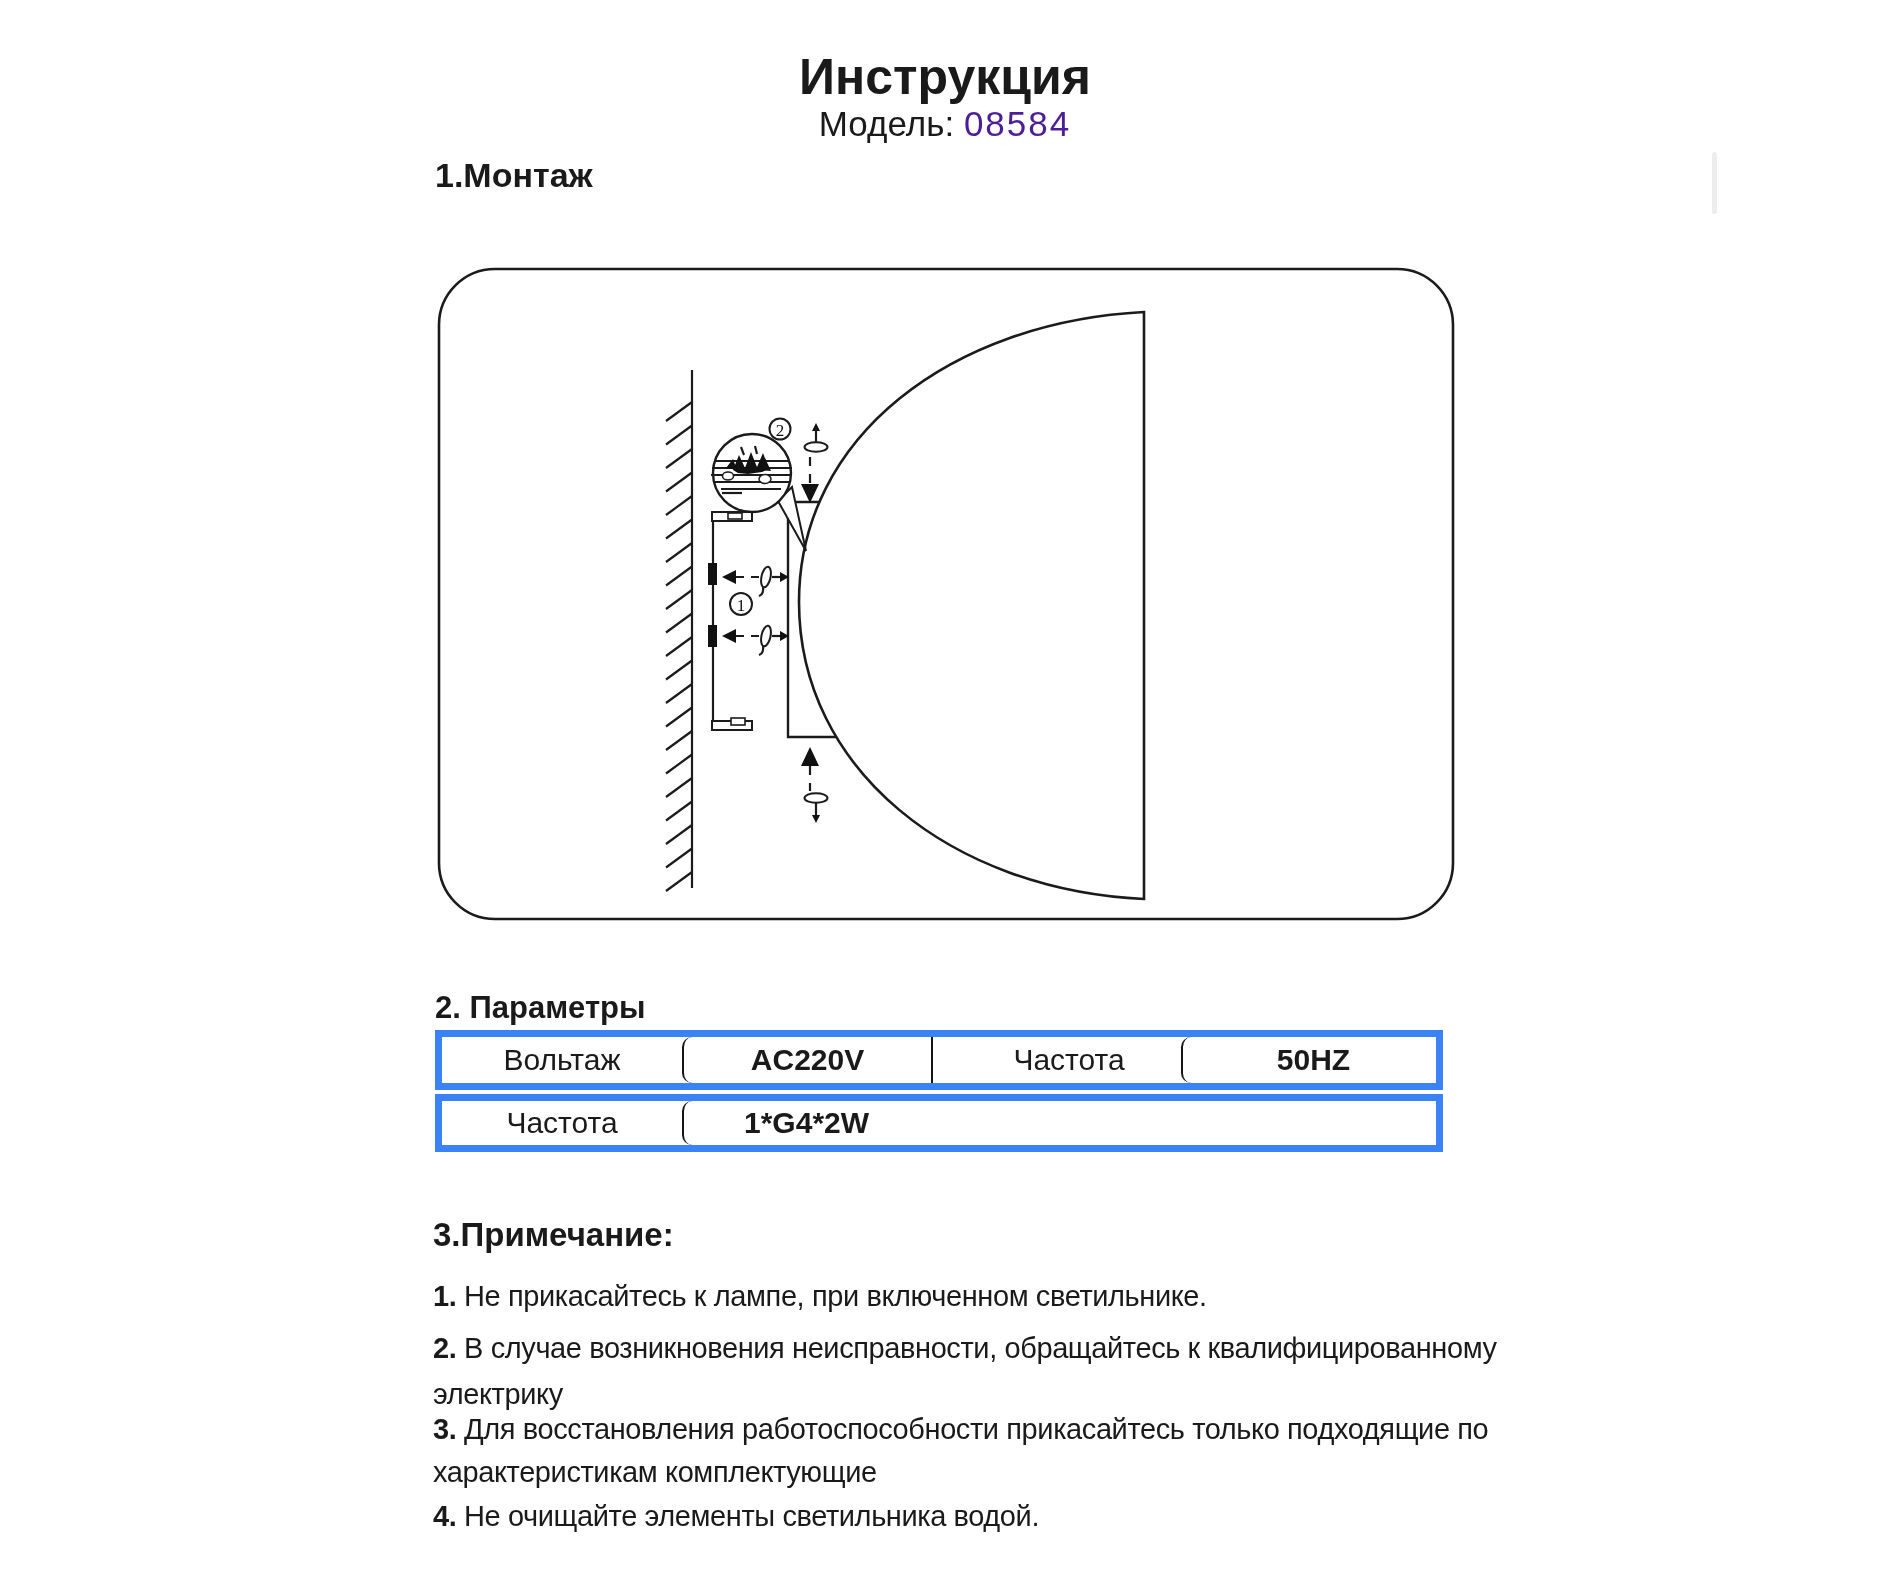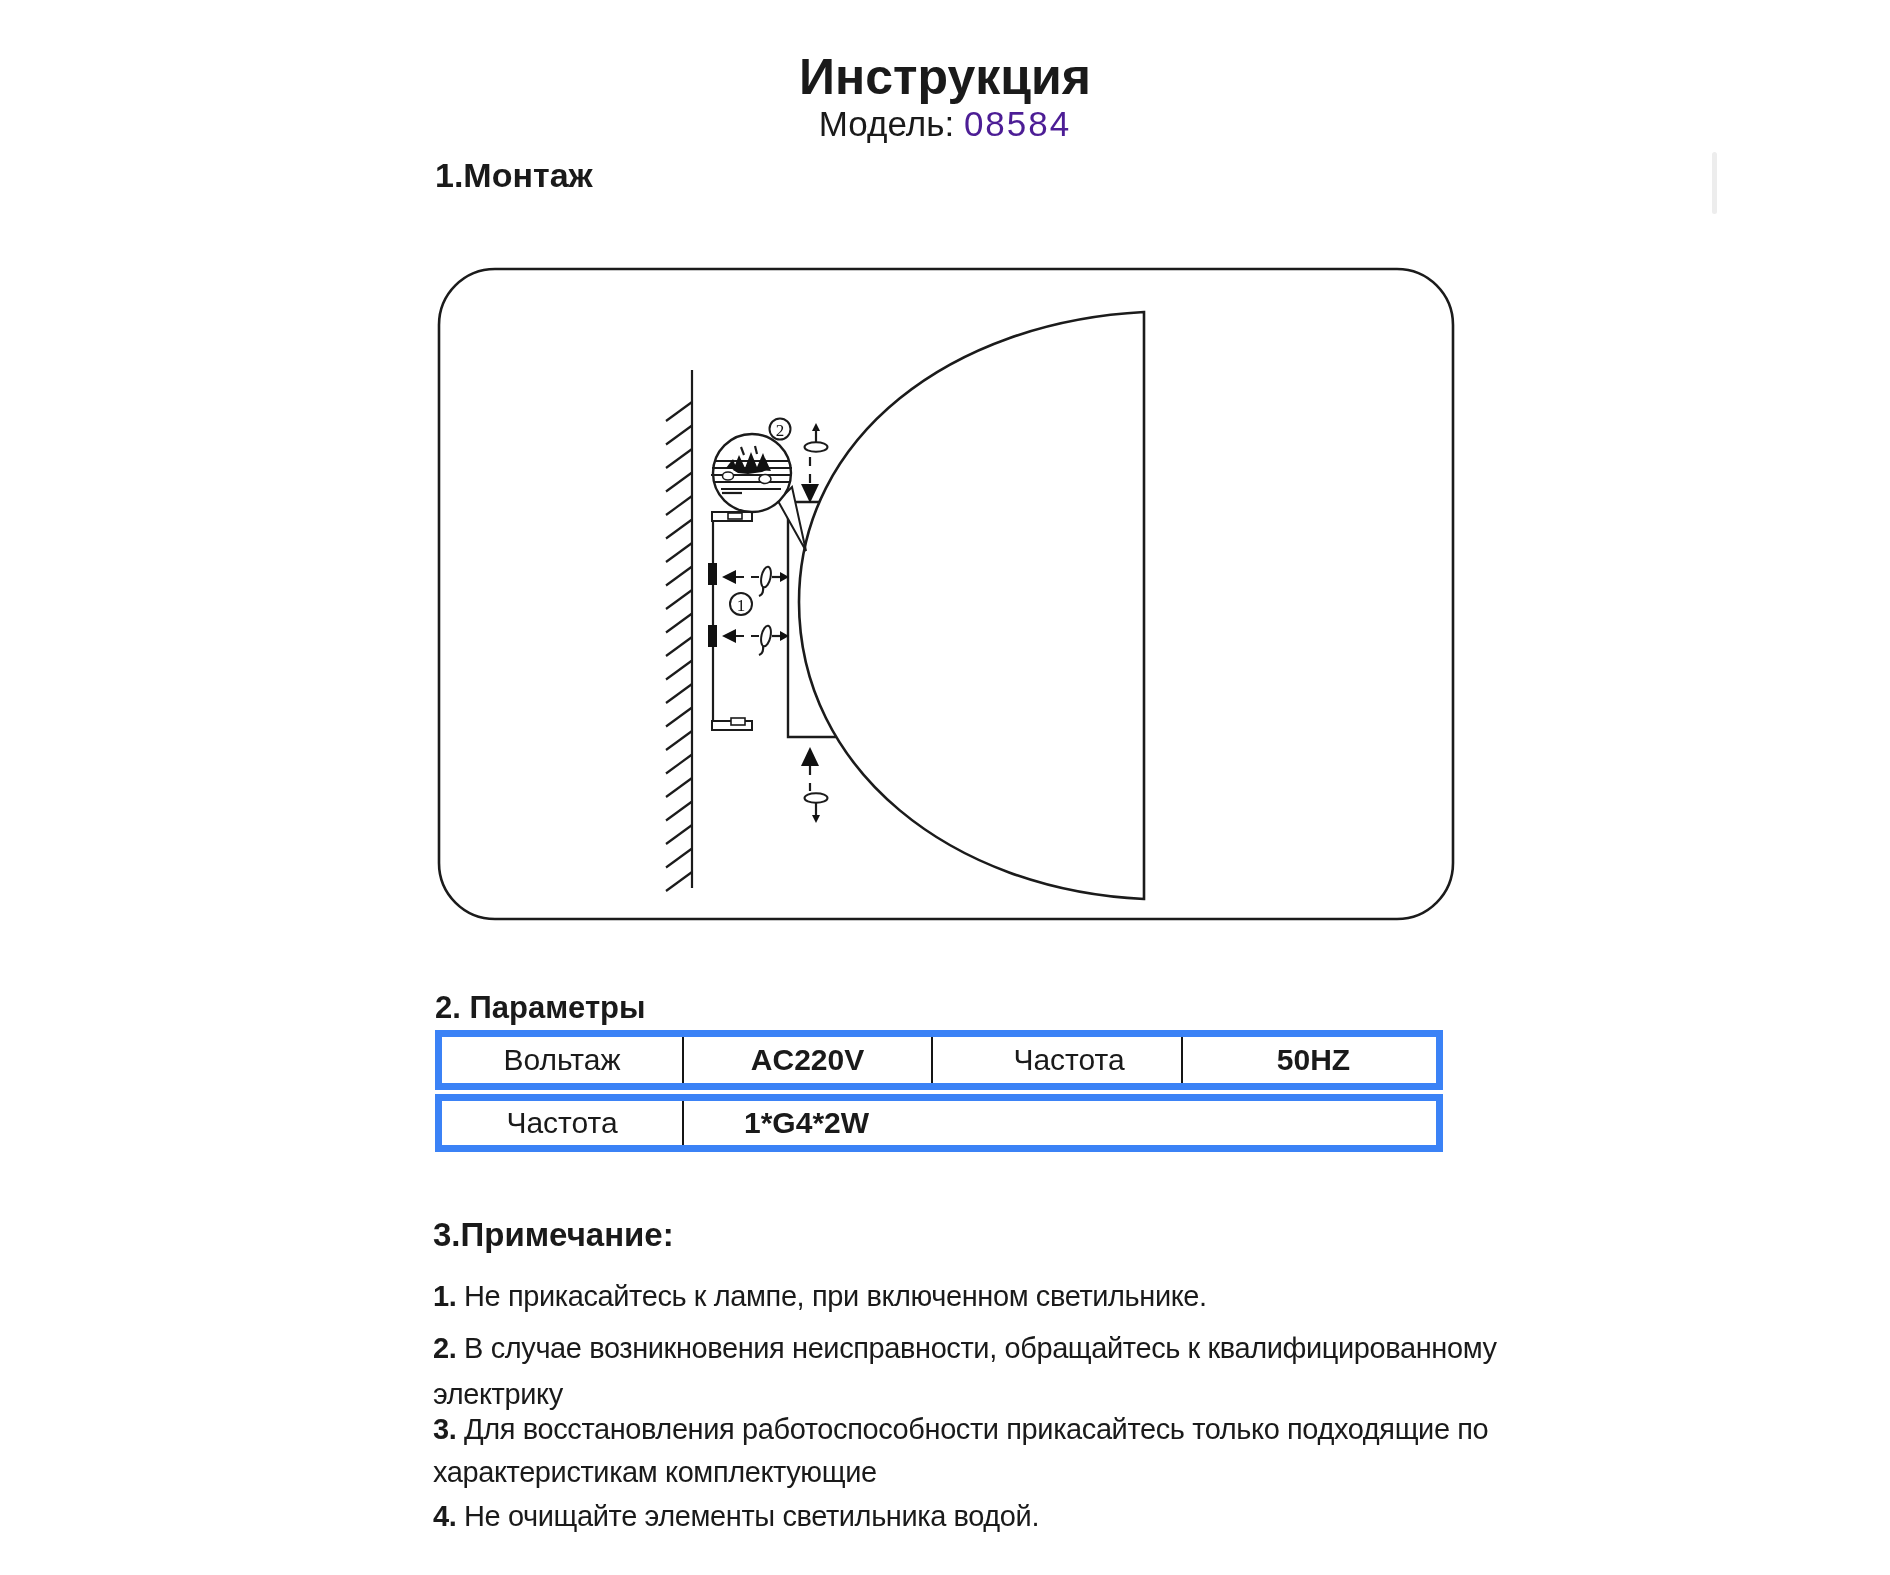--- a/index.html
+++ b/index.html
@@ -31,7 +31,7 @@
     font-size:30px;box-sizing:border-box;white-space:nowrap;
   }
   .t-cell.divided{border-left:2.5px solid #151515;}
-  .t-bold{font-weight:bold;}
+  .t-bold{font-weight:bold;border-radius:10px;}
   .c1{flex:0 0 240px;}
   .c2{flex:0 0 249px;}
   .c3{flex:0 0 250px;padding-left:24px;}

